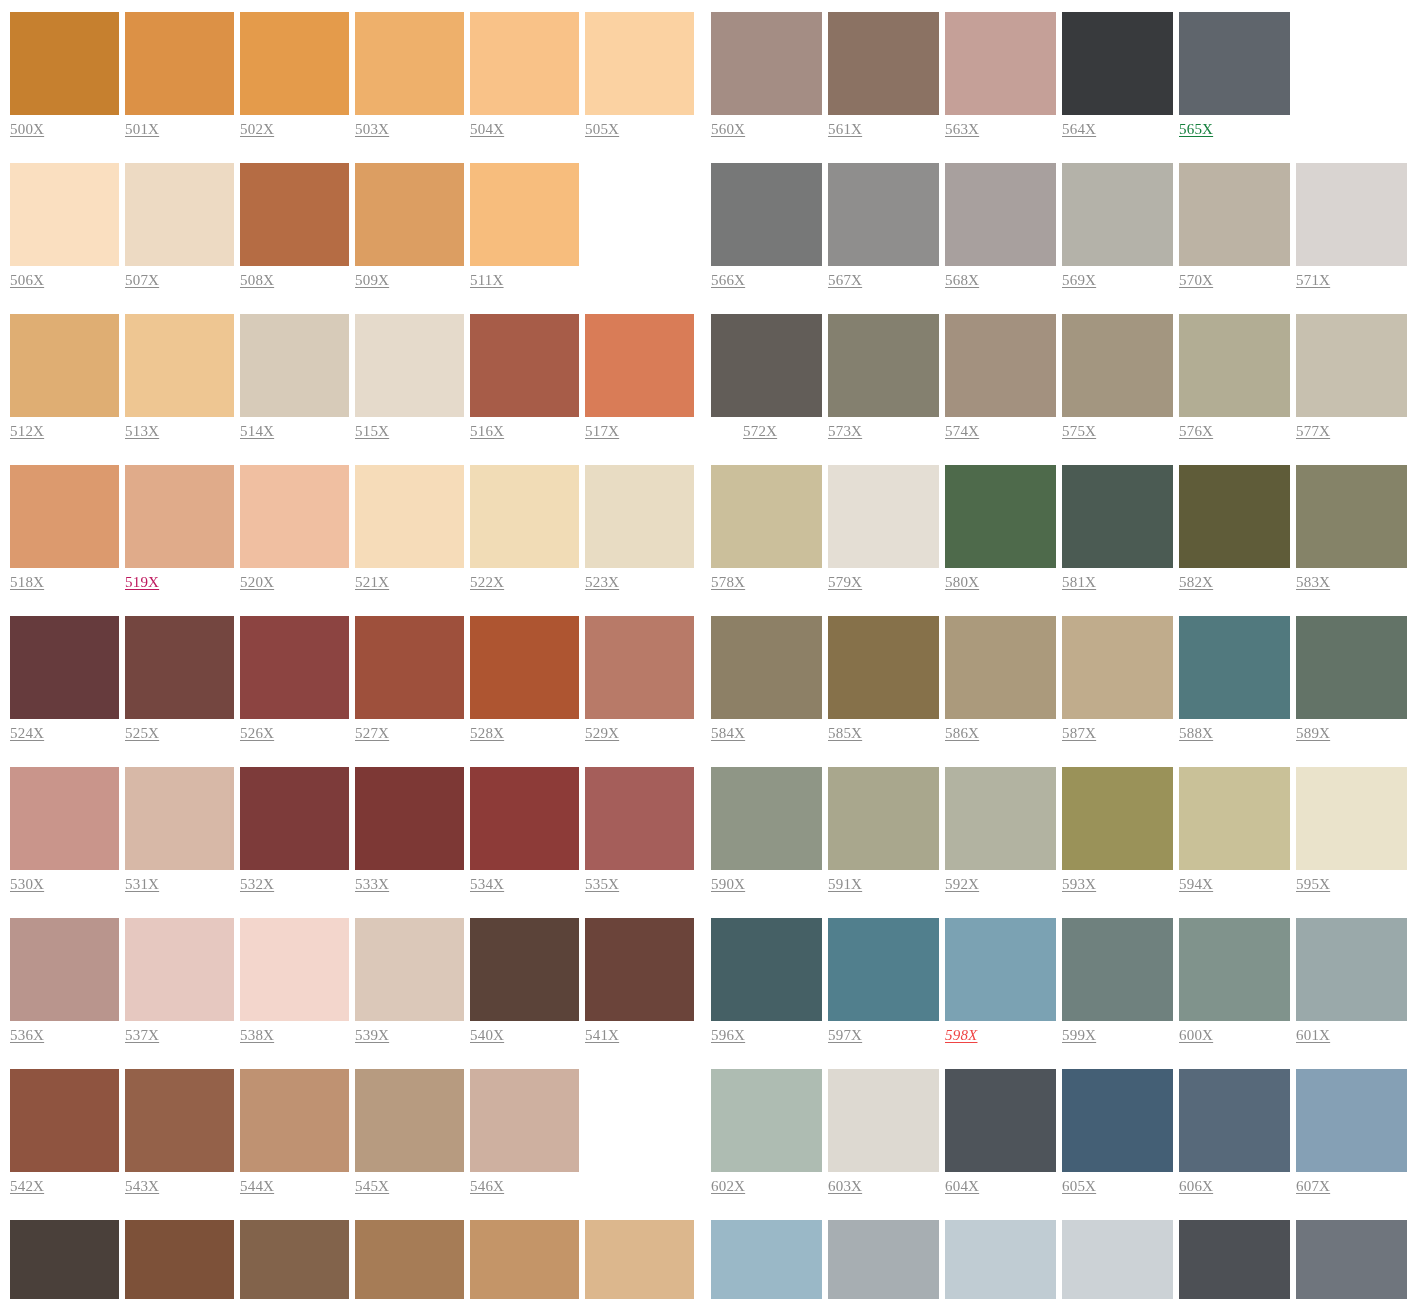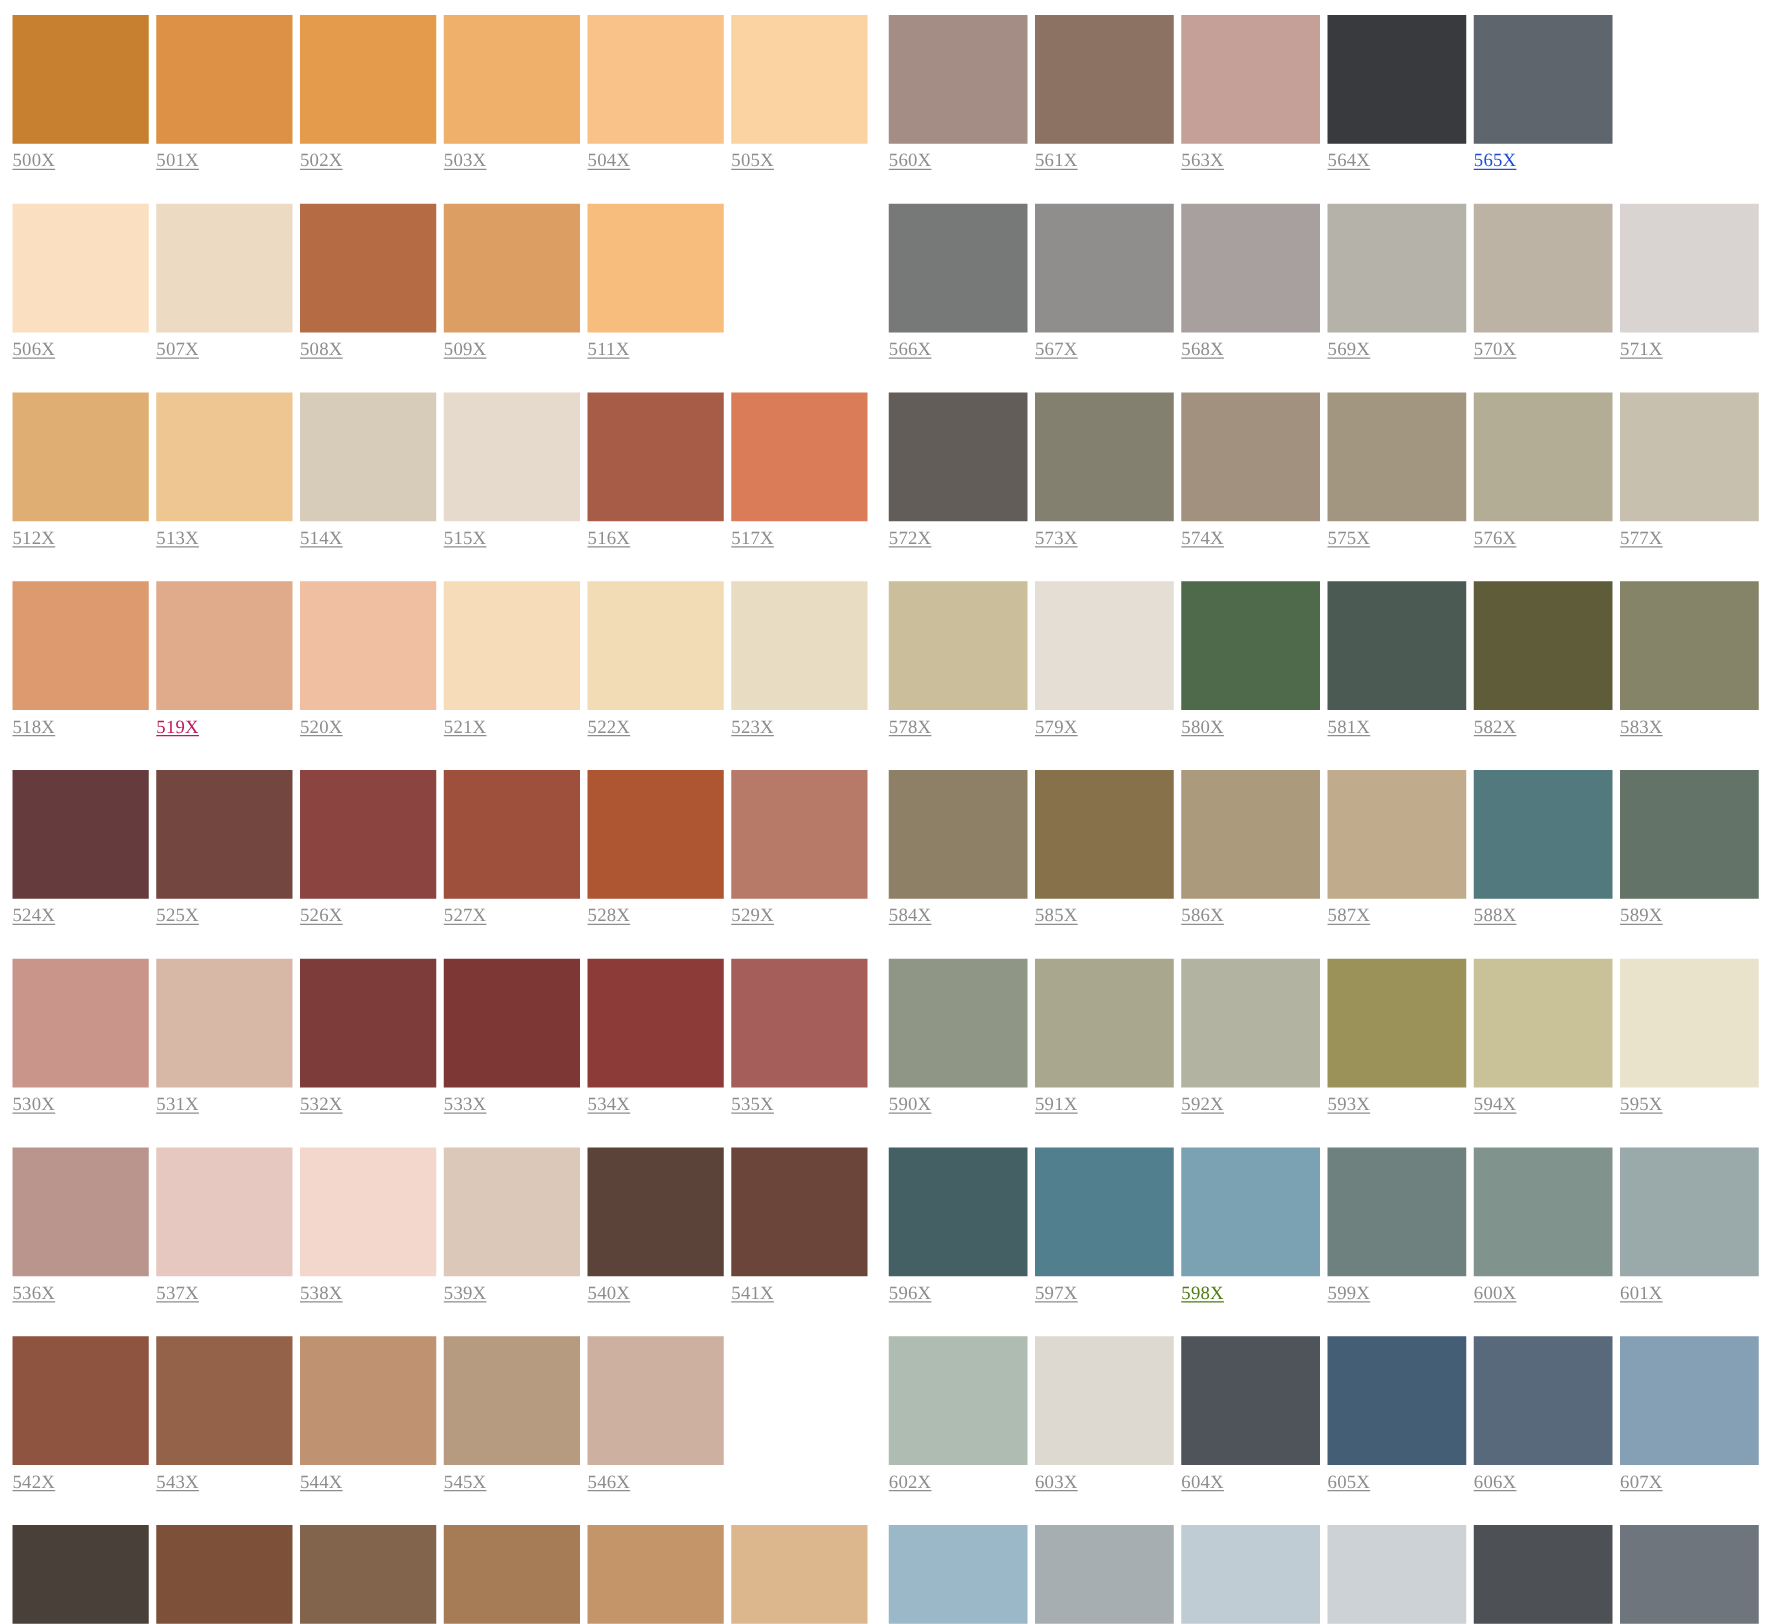--- a/index.html
+++ b/index.html
@@ -317,7 +317,7 @@
         </div>
         <div class="swatch-cell">
           <div class="swatch-chip" style="background-color: rgb(95, 101, 108);"></div>
-          <a class="swatch-label" style="color: #1d4ed8;">565X</a>
+          <a class="swatch-label" style="color: #15803d;">565X</a>
         </div>
       </div>
       <div class="swatch-row">

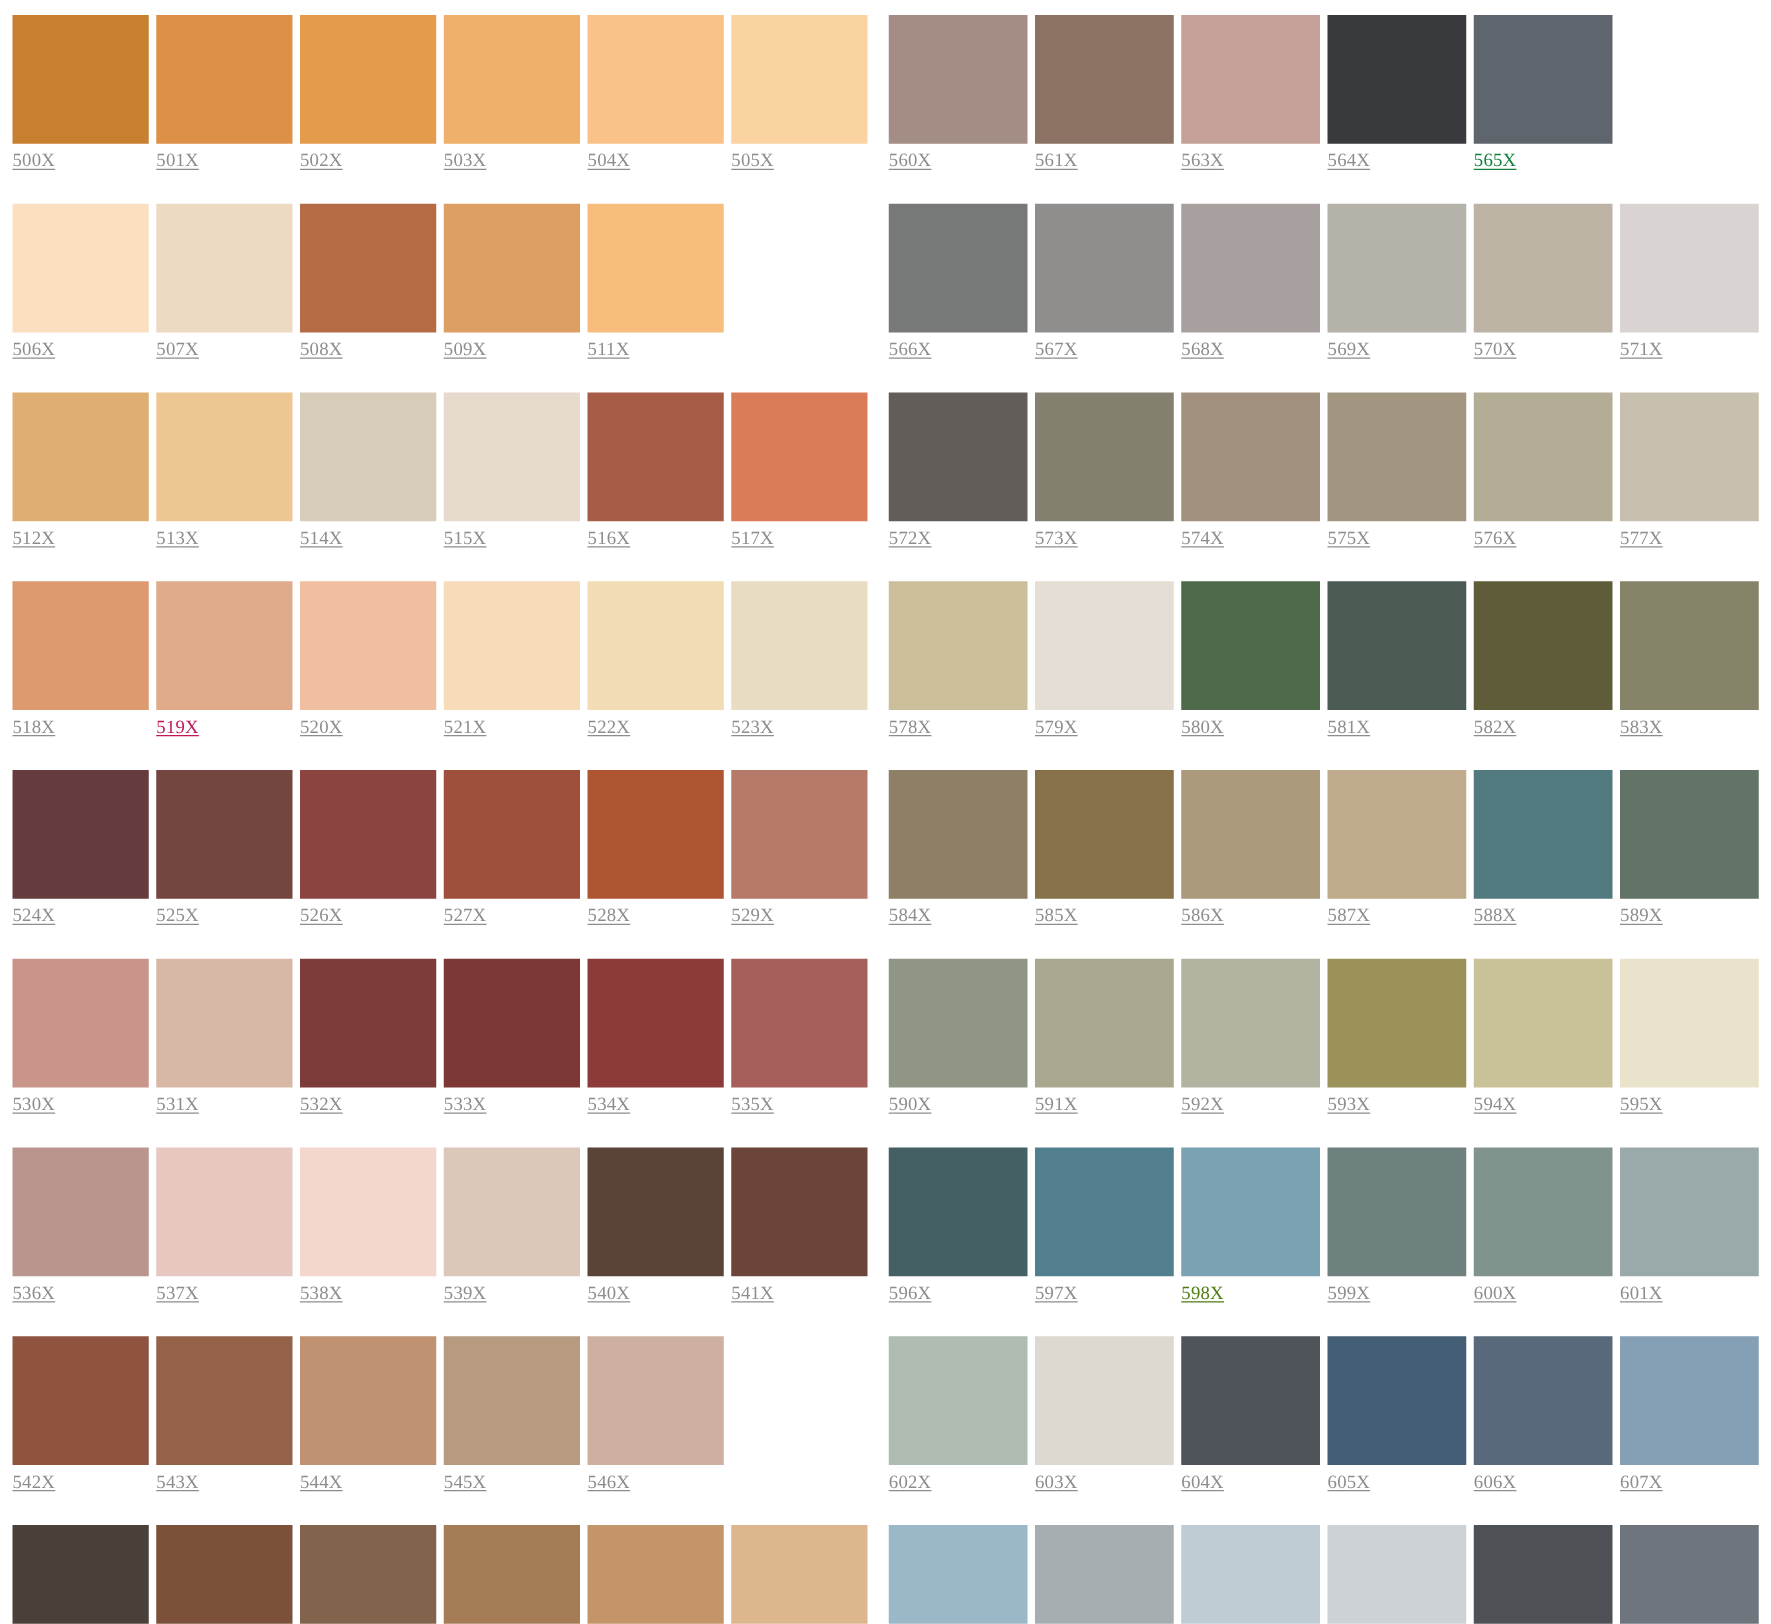--- a/index.html
+++ b/index.html
@@ -349,7 +349,7 @@
       <div class="swatch-row">
         <div class="swatch-cell">
           <div class="swatch-chip" style="background-color: rgb(98, 93, 88);"></div>
-          <a class="swatch-label" style="color: rgb(141, 141, 141);">572X</a>
+          <a class="swatch-label" style="color: rgb(141, 141, 141); margin-left: 32px;">572X</a>
         </div>
         <div class="swatch-cell">
           <div class="swatch-chip" style="background-color: rgb(132, 128, 111);"></div>

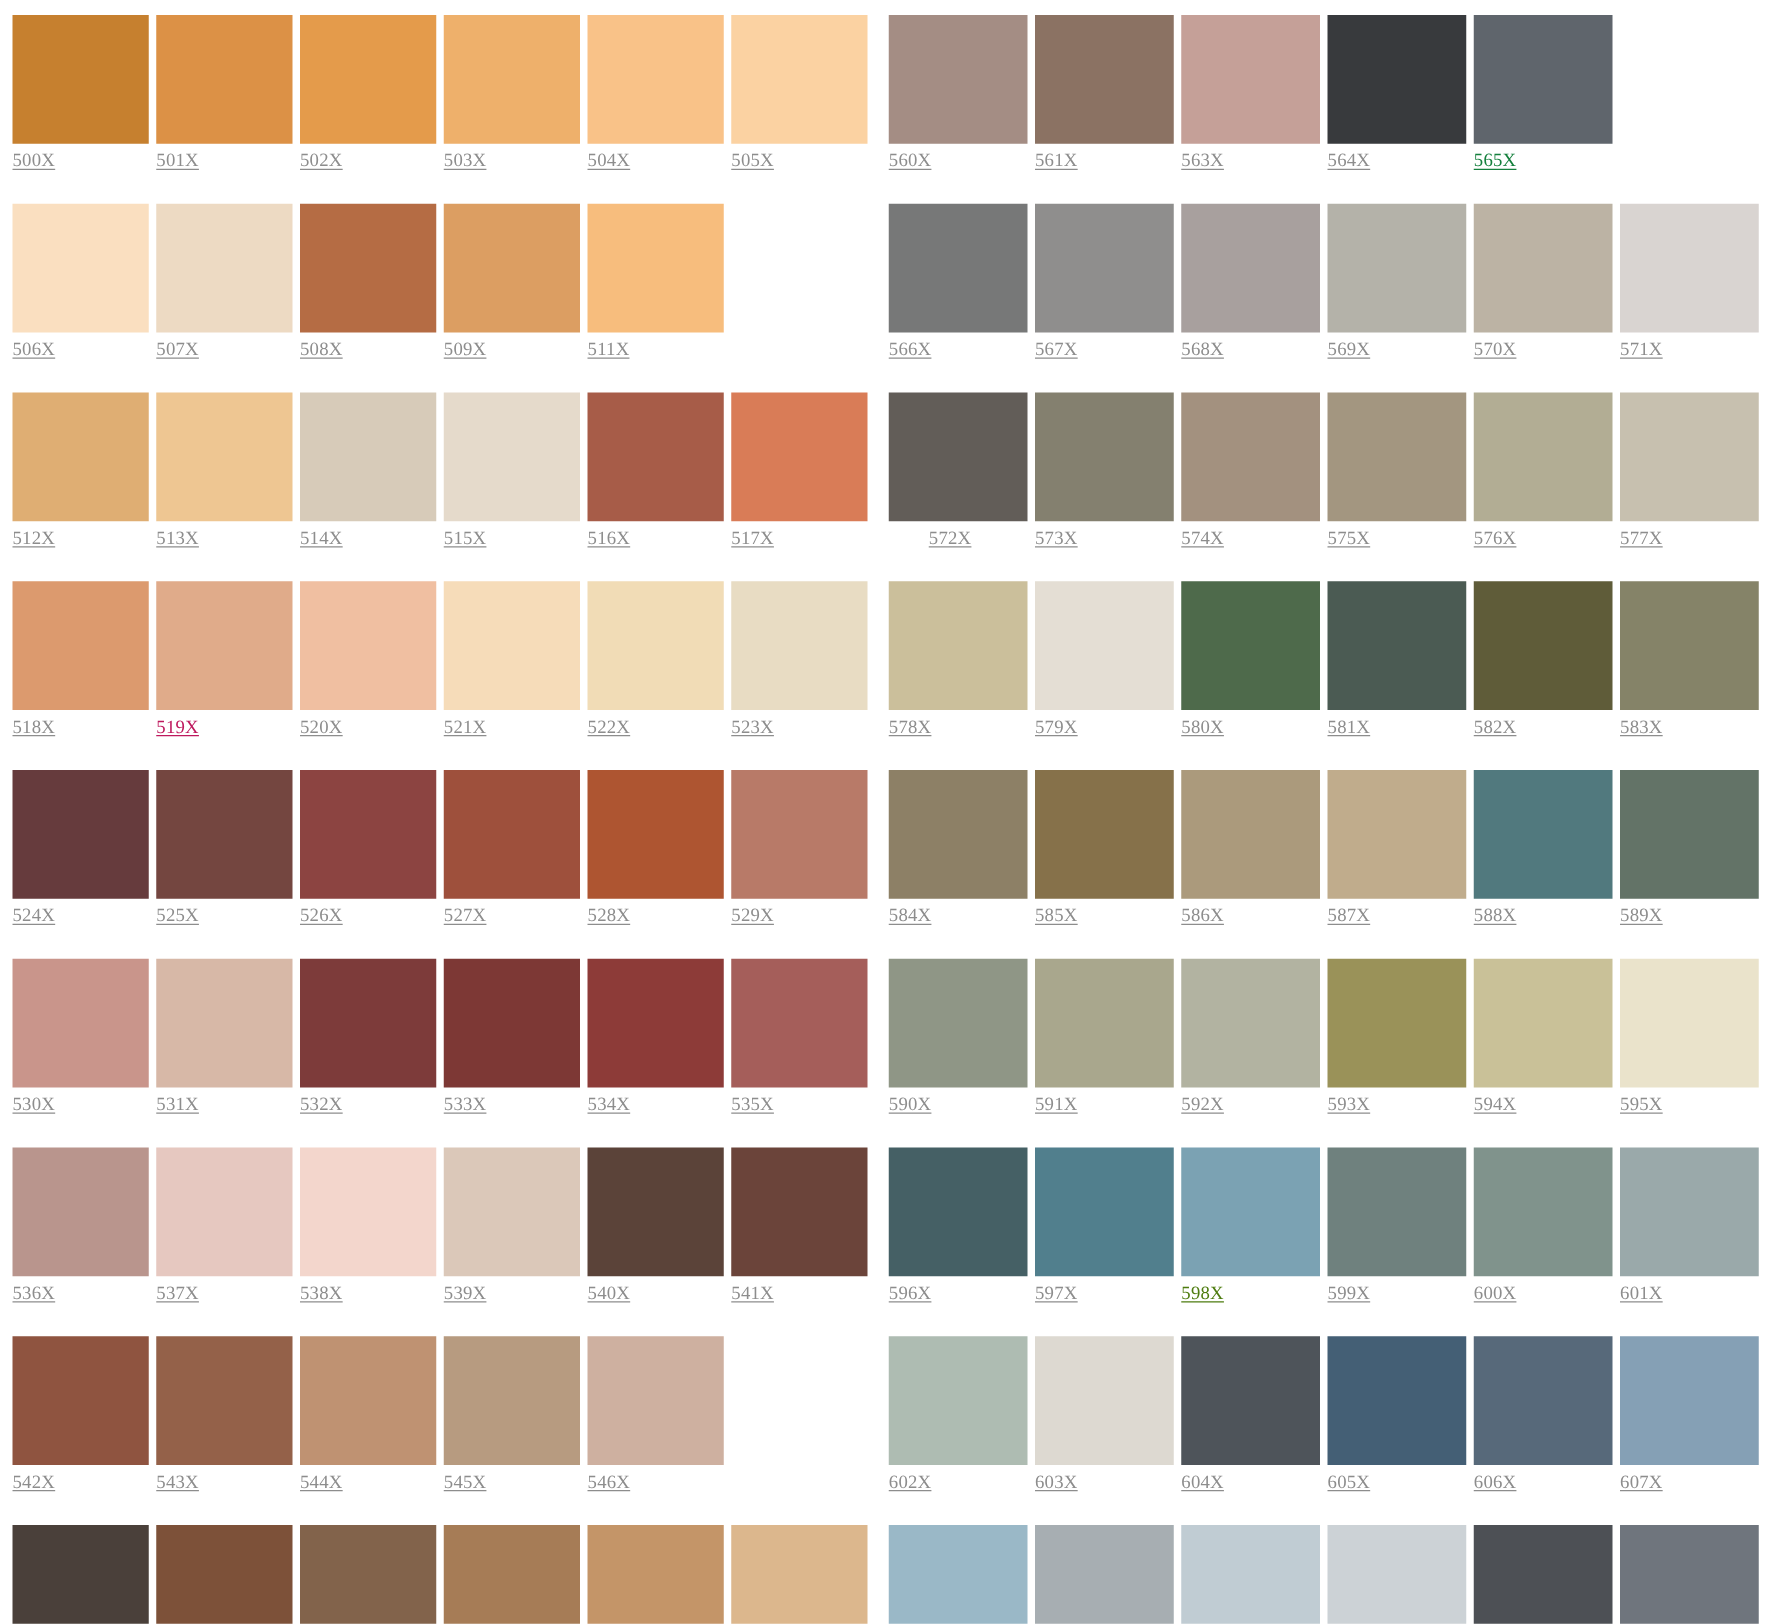--- a/index.html
+++ b/index.html
@@ -461,7 +461,7 @@
         </div>
         <div class="swatch-cell">
           <div class="swatch-chip" style="background-color: rgb(123, 162, 179);"></div>
-          <a class="swatch-label" style="color: #4d7c0f;">598X</a>
+          <a class="swatch-label" style="color: #ef4444; font-style: italic;">598X</a>
         </div>
         <div class="swatch-cell">
           <div class="swatch-chip" style="background-color: rgb(111, 129, 126);"></div>

